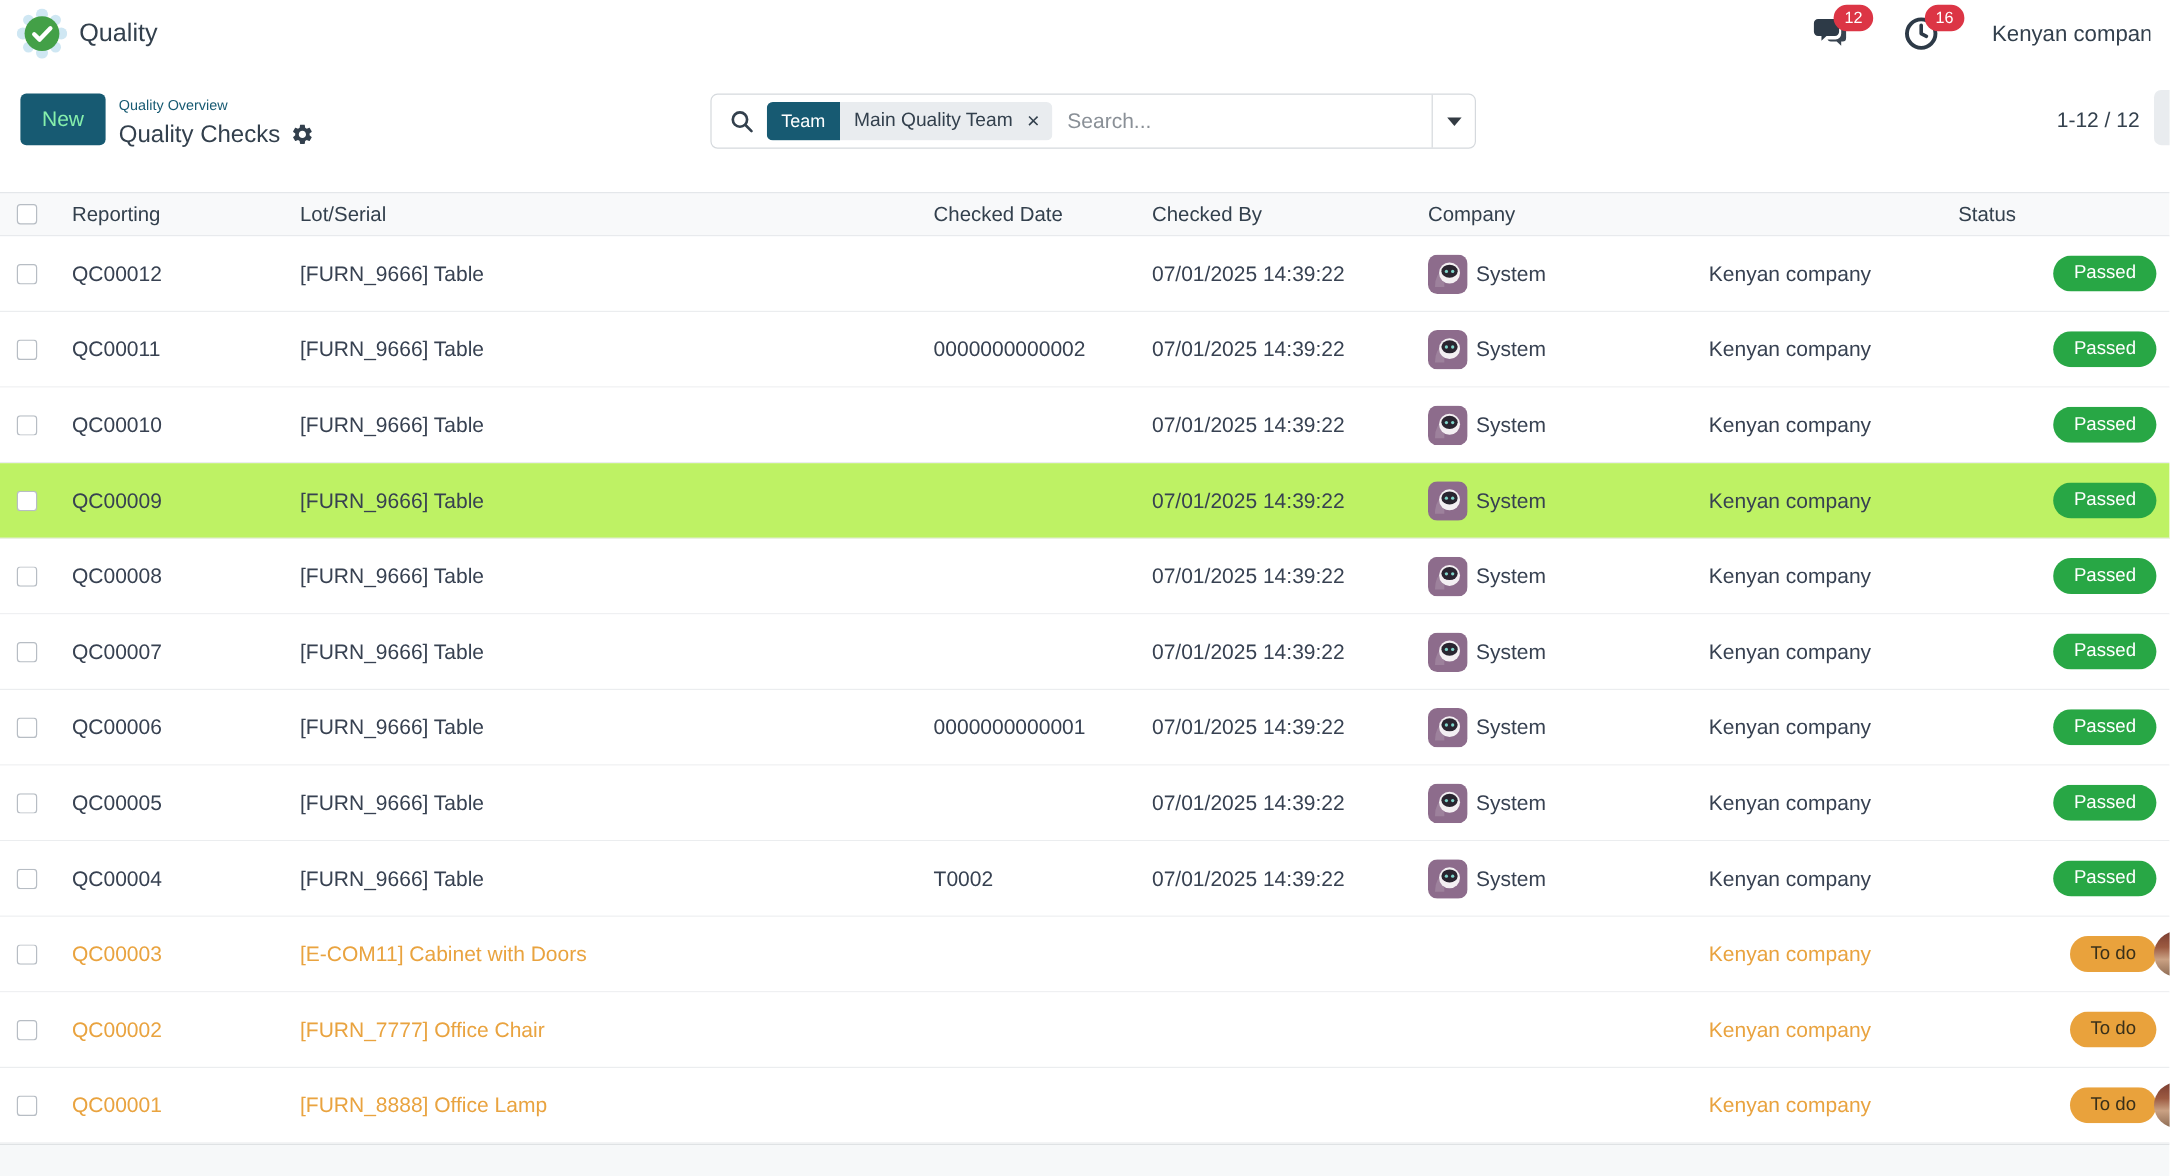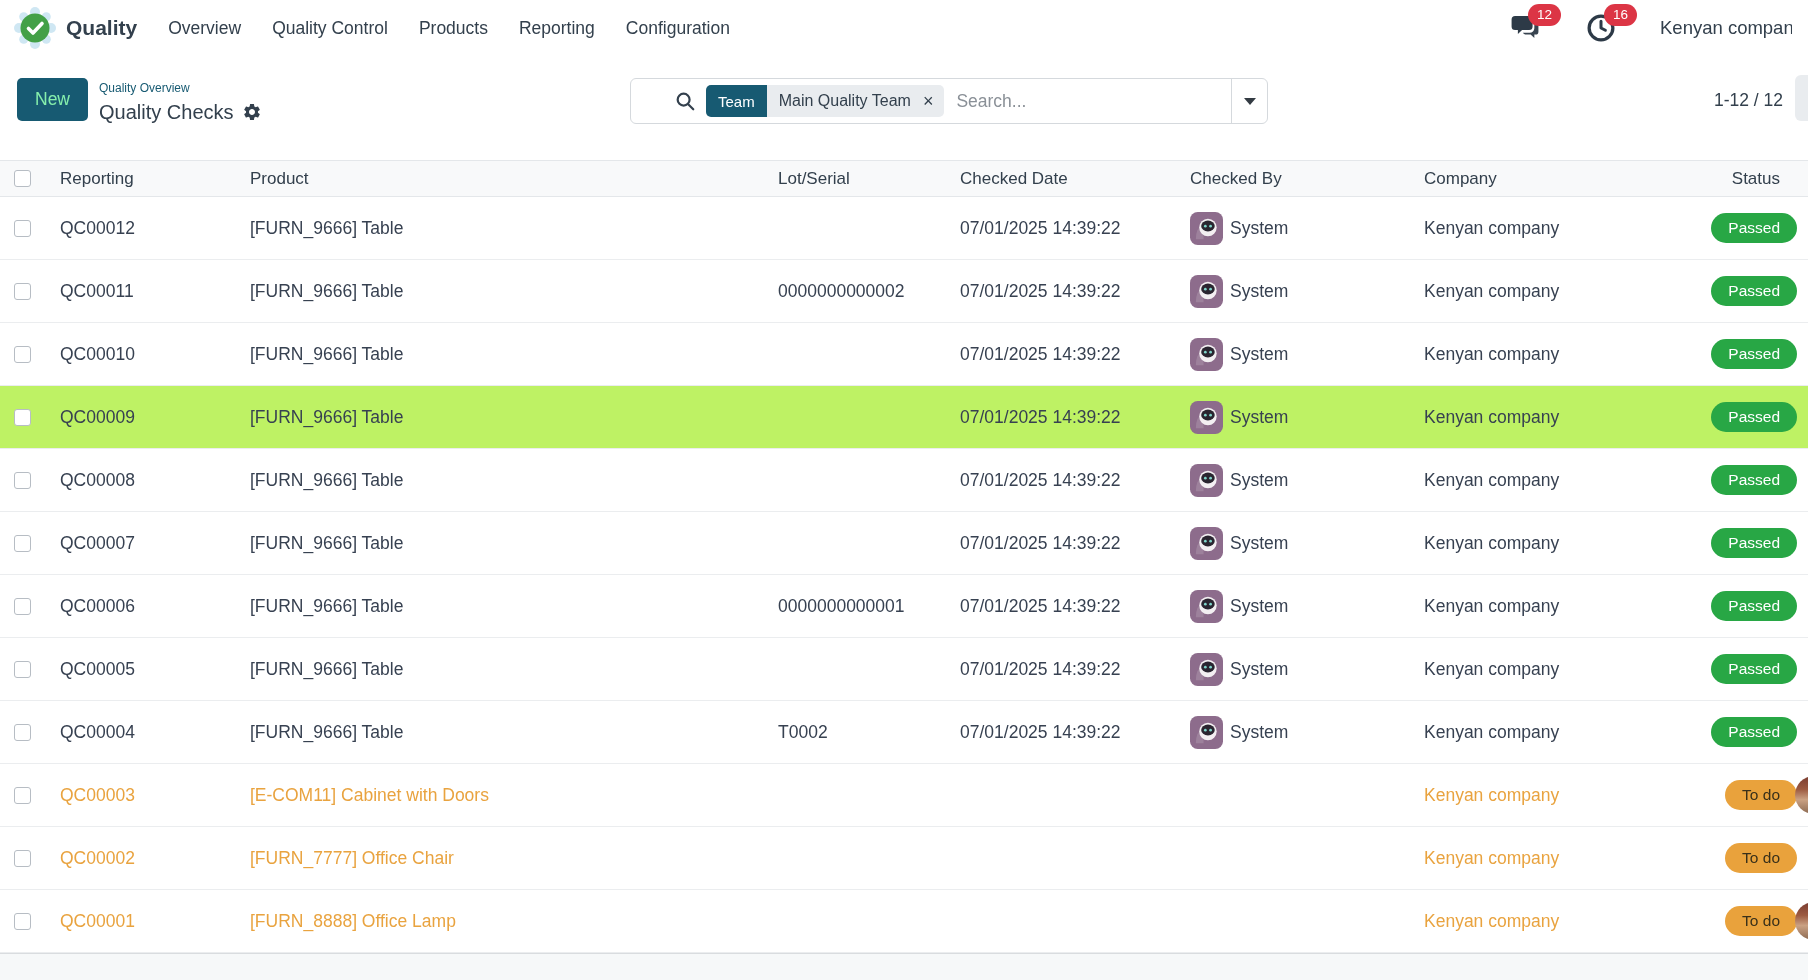--- a/index.html
+++ b/index.html
@@ -10,7 +10,7 @@
   
   .topbar { height:56px; display:flex; align-items:center; padding:0 16px 0 14px; }
   .app-logo { width:42px; height:42px; position:relative; flex:0 0 auto; }
-  .brand { font-size:21px; font-weight:700; color:#33404d; margin-left:10px; }
+  .brand { font-size:21px; font-weight:400; color:#33404d; margin-left:10px; }
   .menu { display:flex; margin-left:31px; gap:31px; }
   .menu-item { font-size:17.5px; color:#33404d; cursor:pointer; white-space:nowrap; }
   .topbar-right { margin-left:auto; display:flex; align-items:center; }

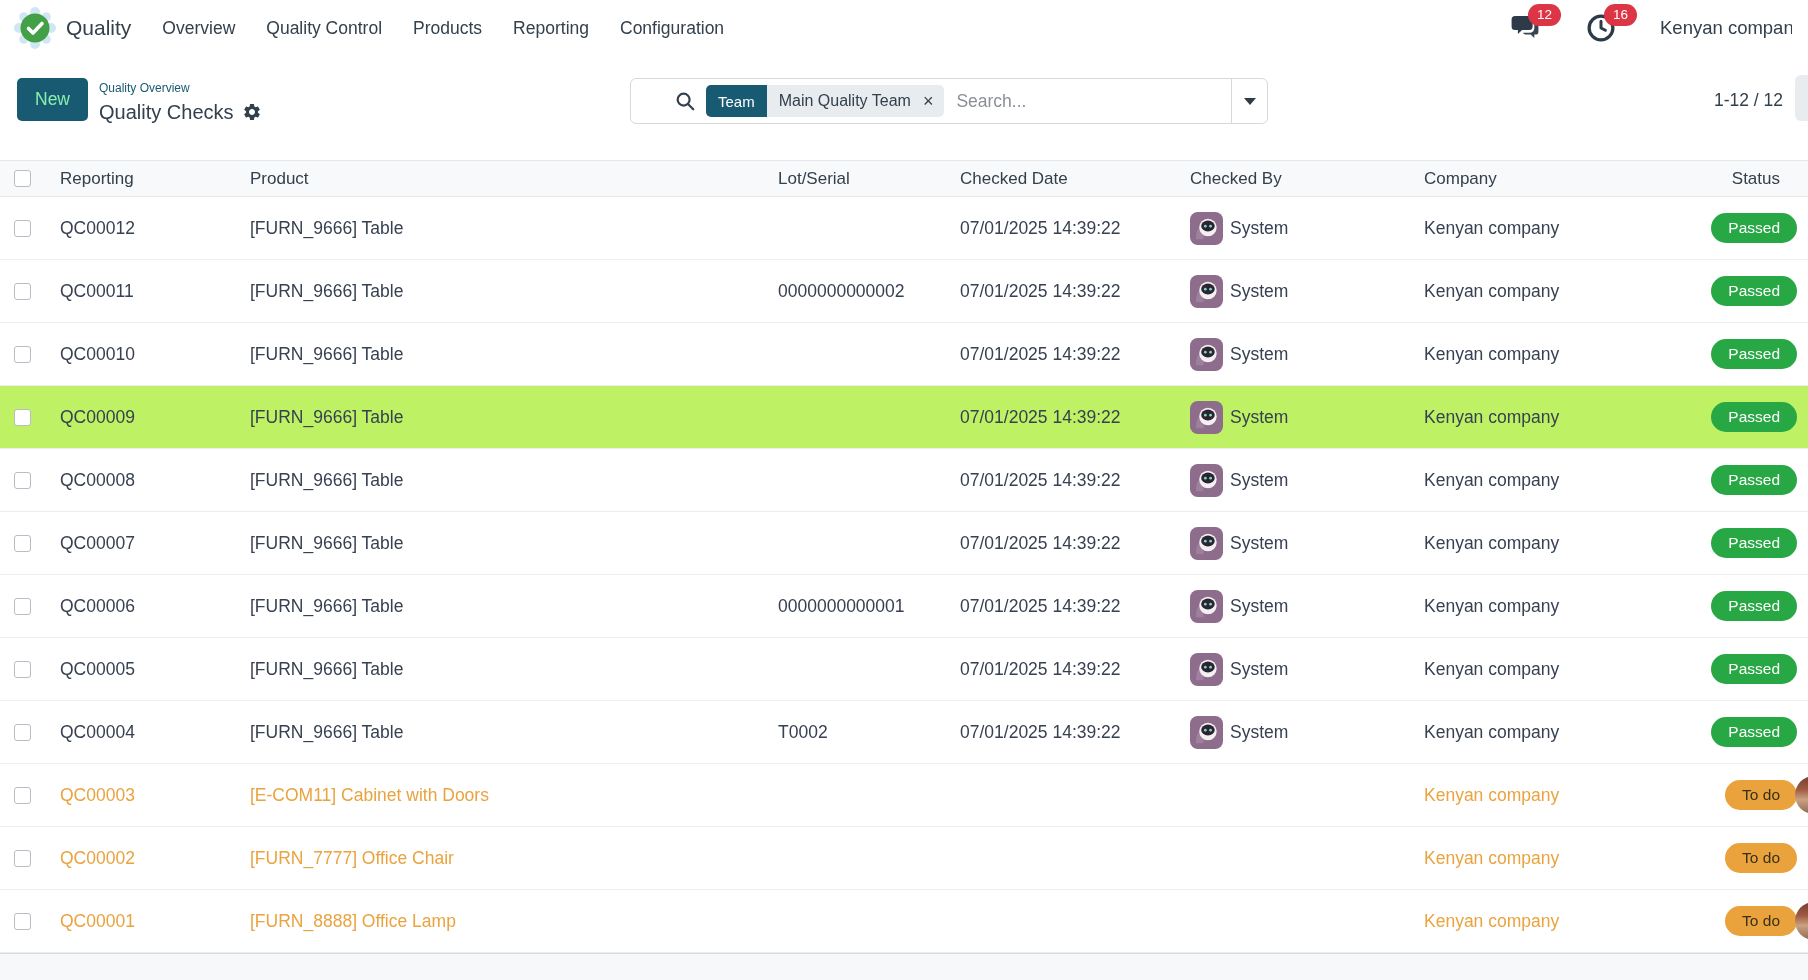--- a/index.html
+++ b/index.html
@@ -107,13 +107,6 @@
       </svg>
     </div>
     <div class="brand">Quality</div>
-    <div class="menu">
-      <span class="menu-item">Overview</span>
-      <span class="menu-item">Quality Control</span>
-      <span class="menu-item">Products</span>
-      <span class="menu-item">Reporting</span>
-      <span class="menu-item">Configuration</span>
-    </div>
     <div class="topbar-right">
       <div class="sys-icon">
         <svg width="30" height="28" viewBox="0 0 24 24">

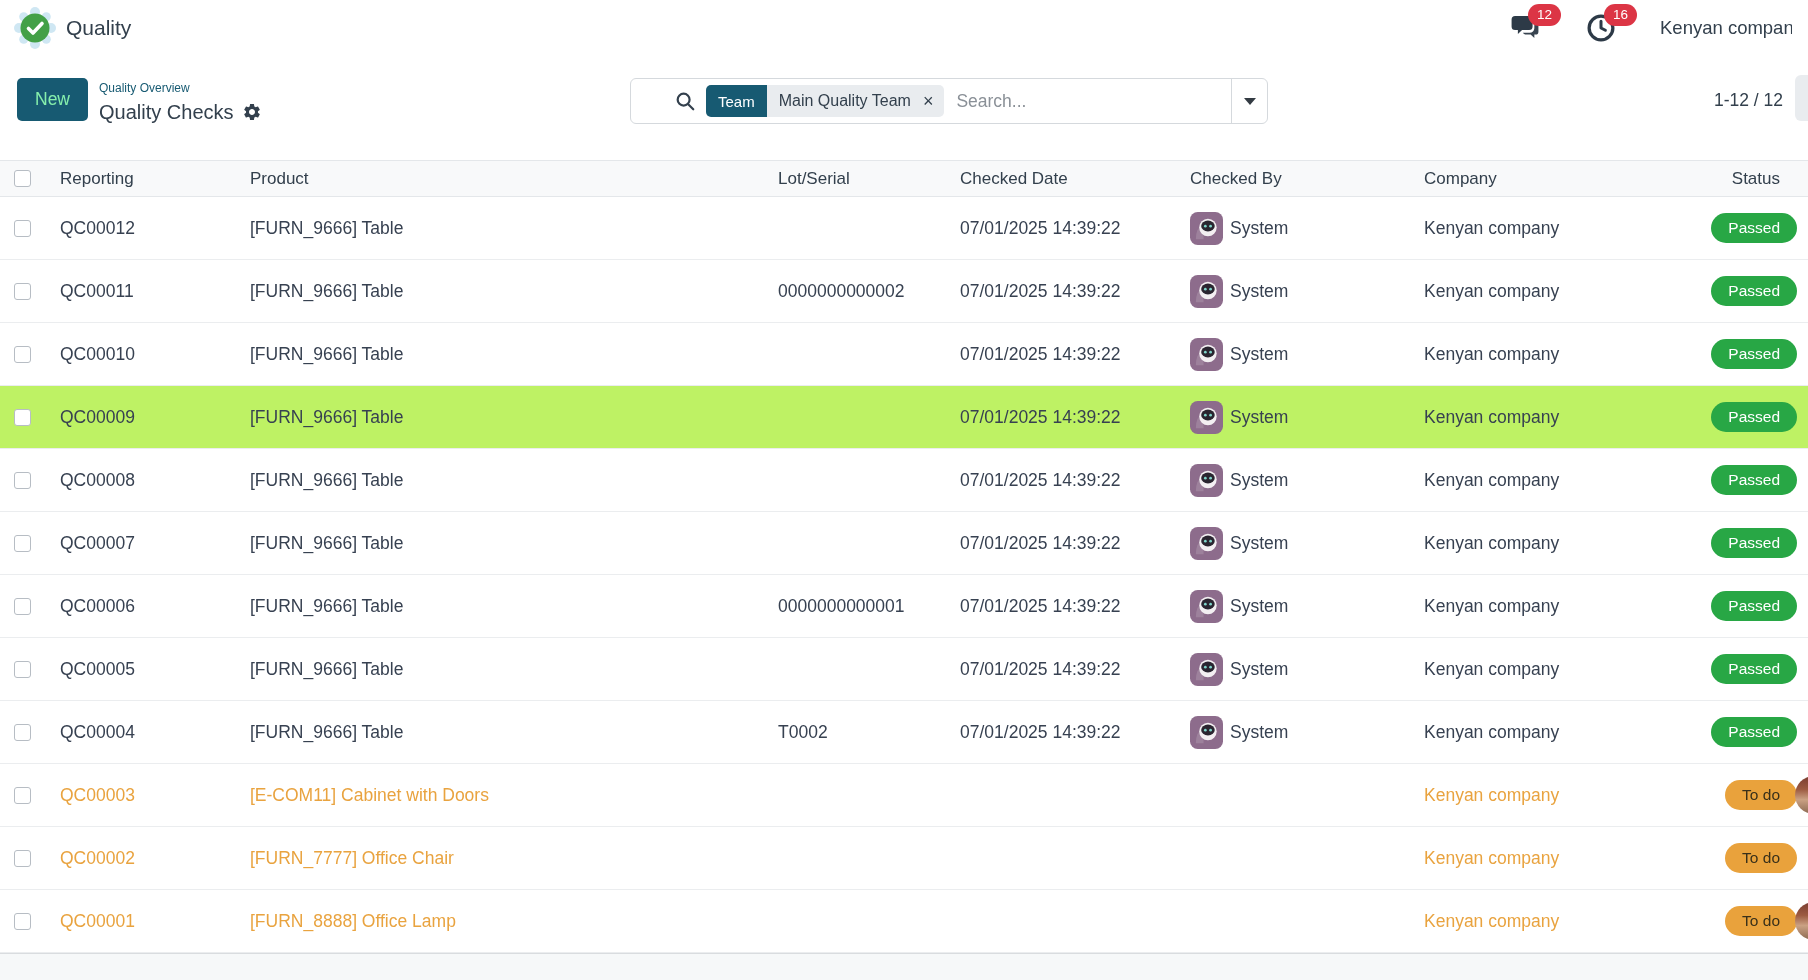--- a/index.html
+++ b/index.html
@@ -32,8 +32,8 @@
   .gear-btn { width:20px; height:20px; cursor:pointer; display:inline-flex; }
 
   
-  .searchbar { position:absolute; left:630px; top:22px; width:638px; height:46px;
-    border:1px solid #d5d9dd; border-radius:6px; background:#fff; display:flex; align-items:center;padding-left:29px; }
+  .searchbar { position:absolute; left:592px; top:22px; width:638px; height:46px;
+    border:1px solid #d5d9dd; border-radius:6px; background:#fff; display:flex; align-items:center; }
   .search-magnifier { margin:0 10px 0 14px; flex:0 0 auto; display:flex; }
   .facet { display:flex; align-items:stretch; height:32px; border-radius:5px; overflow:hidden;
     flex:0 0 auto; }

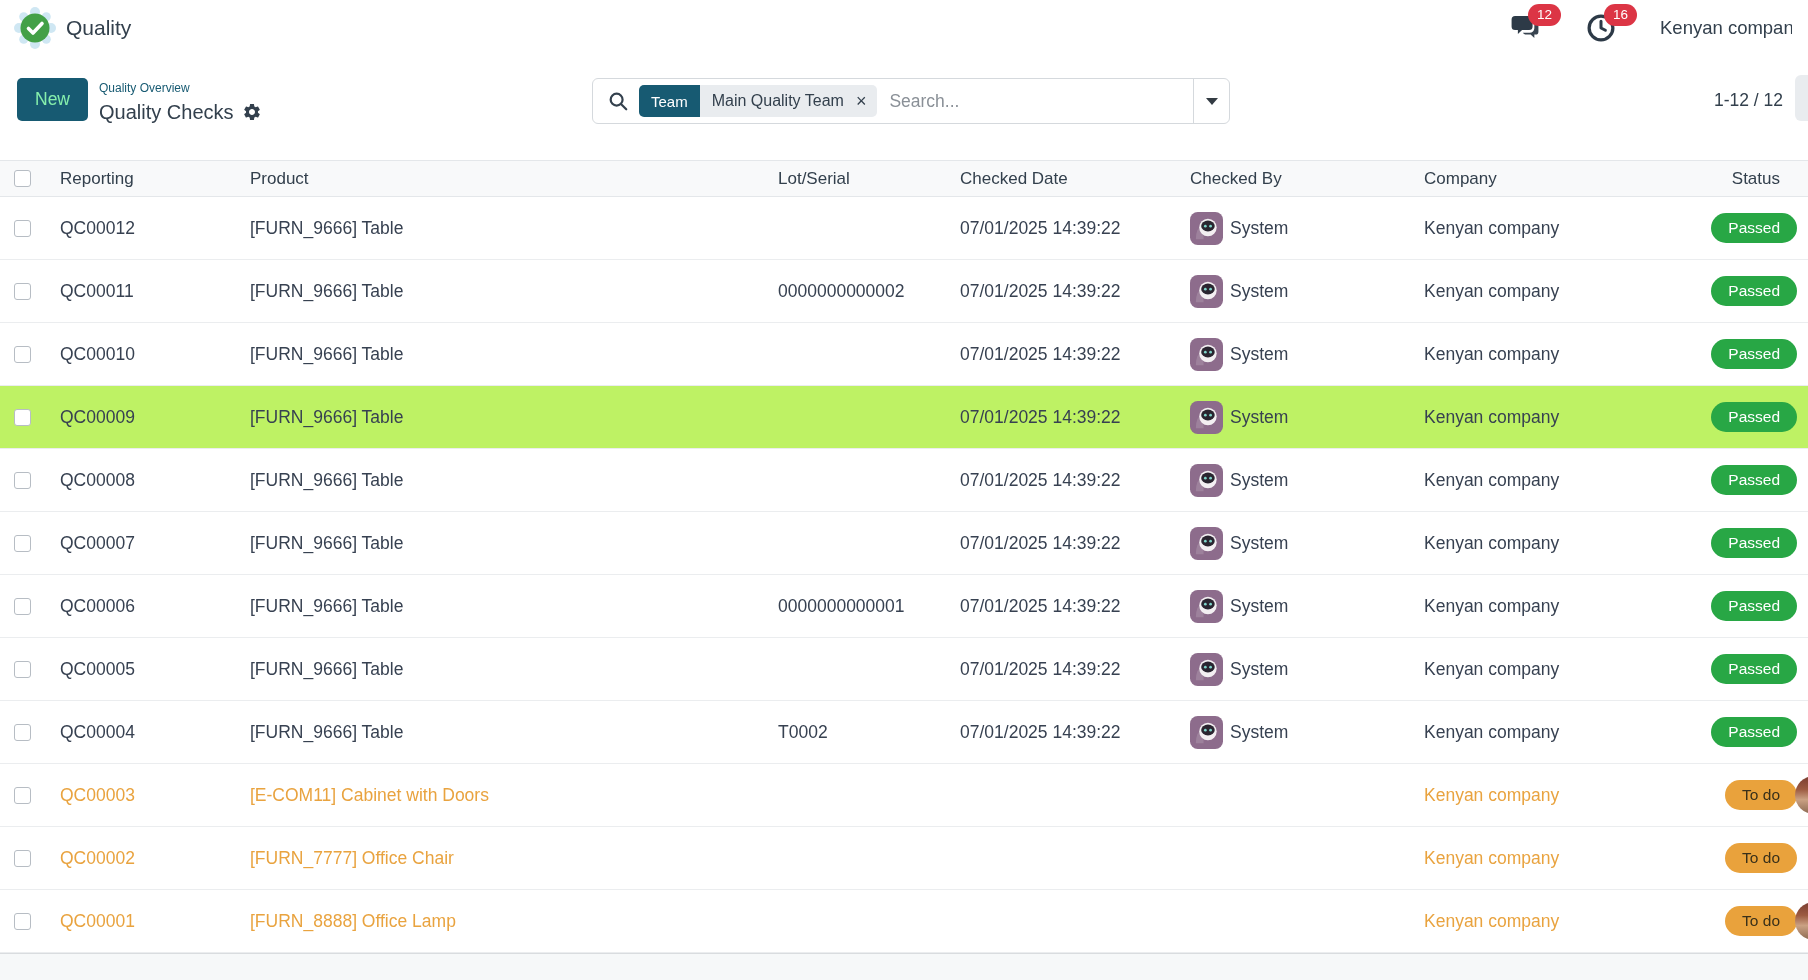--- a/index.html
+++ b/index.html
@@ -172,7 +172,6 @@
         <span class="checkbox"></span>
       </div>
       <div class="th">Reporting</div>
-      <div class="th">Product</div>
       <div class="th">Lot/Serial</div>
       <div class="th">Checked Date</div>
       <div class="th">Checked By</div>

